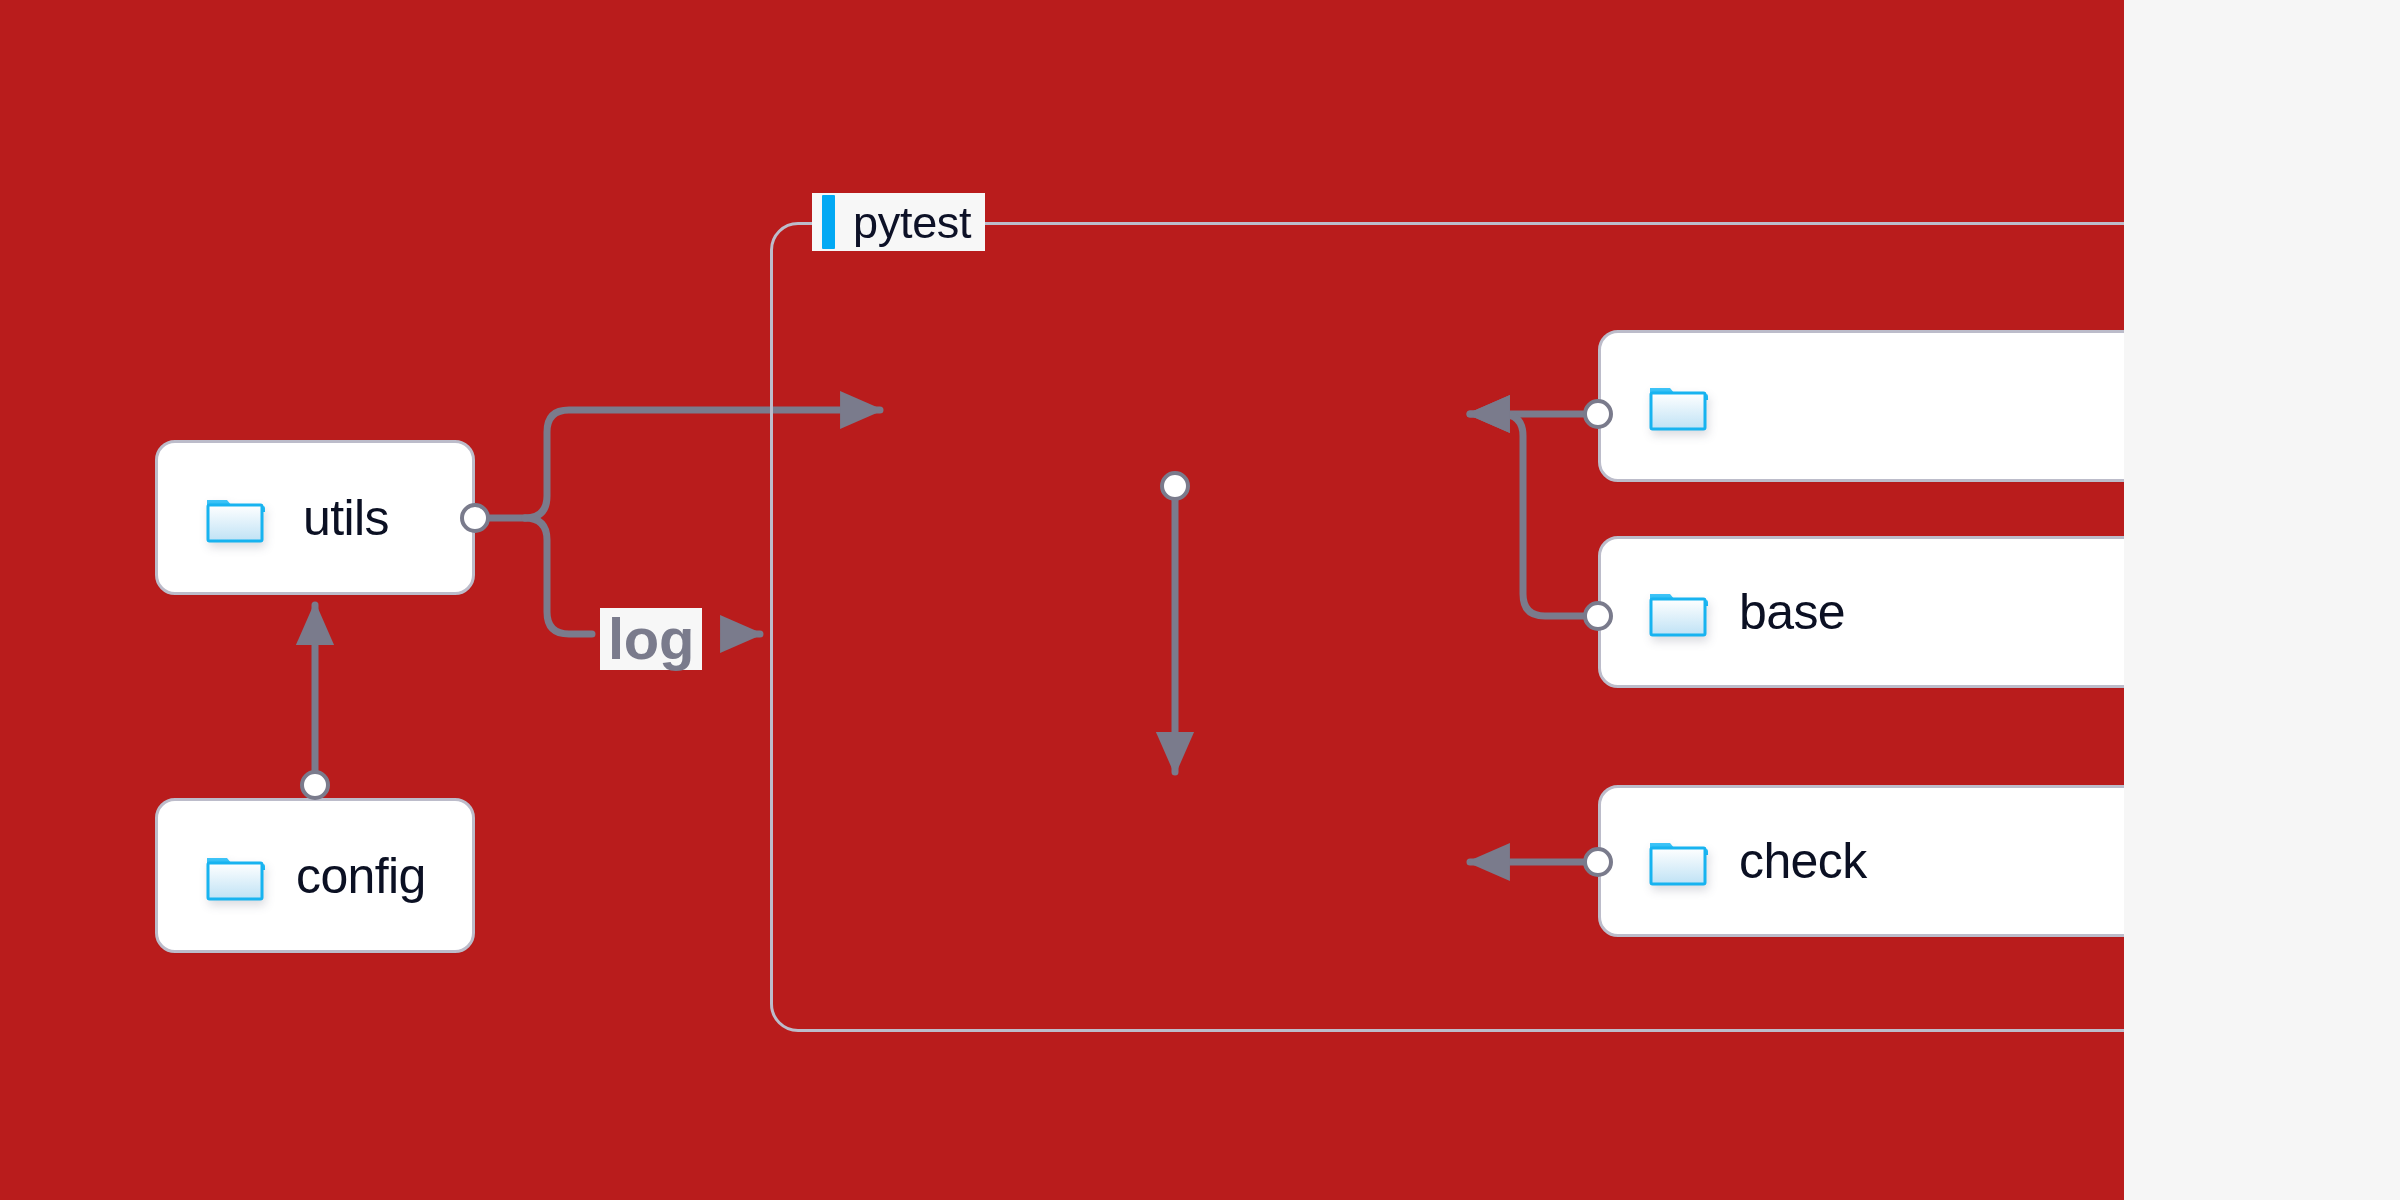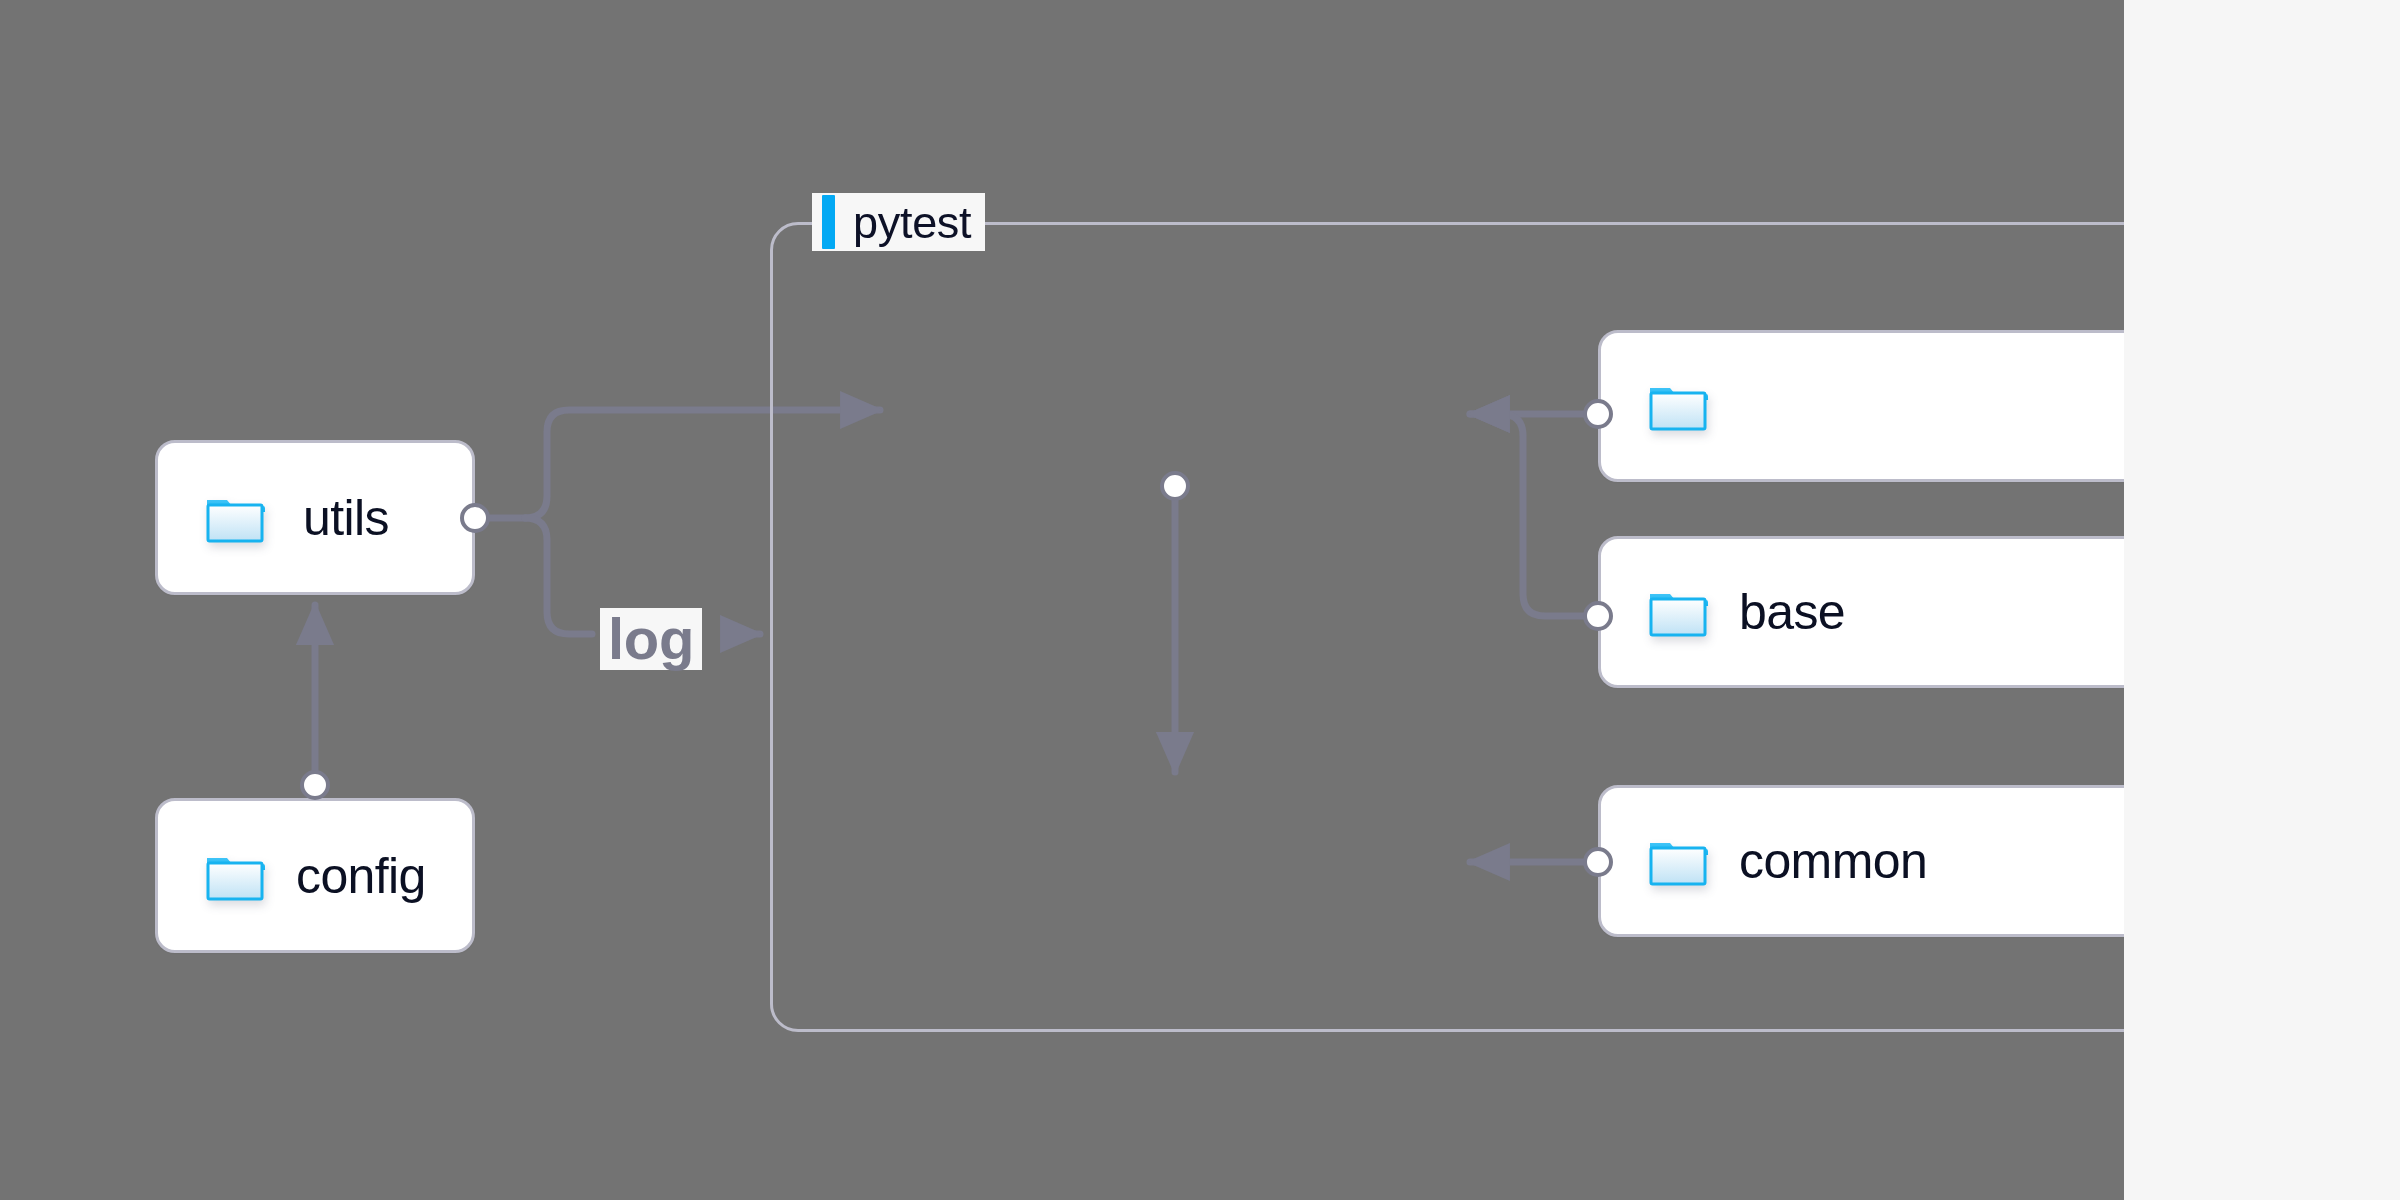--- a/index.html
+++ b/index.html
@@ -15,7 +15,7 @@
     position: relative;
     width: 2124px;
     height: 1200px;
-    background: #737373;
+    background: #b91c1c;
     overflow: hidden;
   }
 

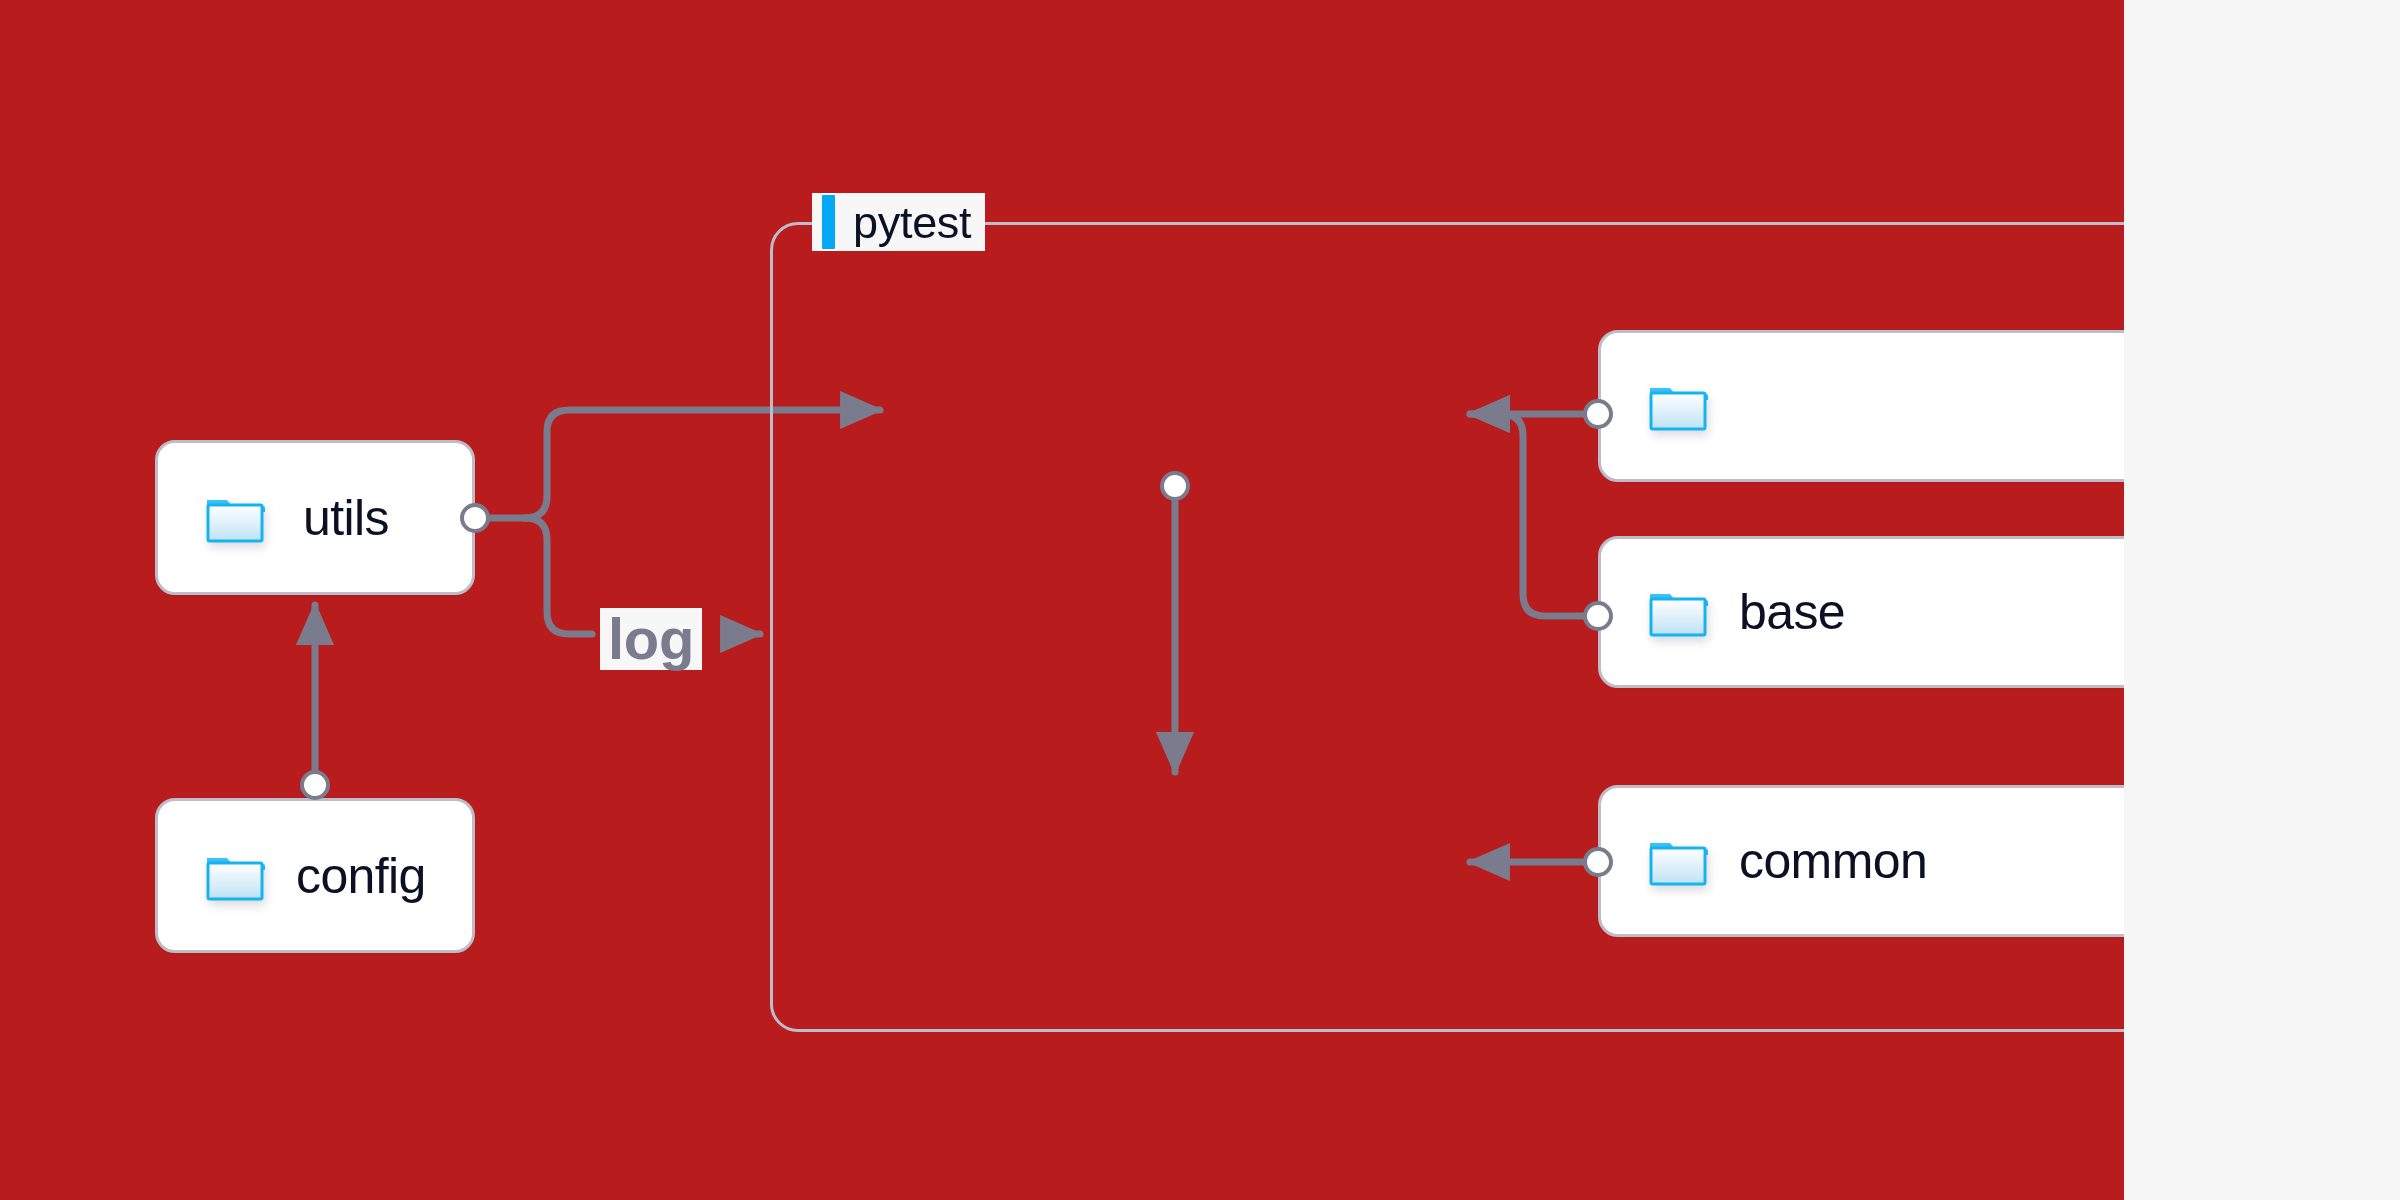--- a/index.html
+++ b/index.html
@@ -209,7 +209,7 @@
         <rect x="4" y="13" width="54" height="36" rx="1.5" fill="url(#folderGrad)" stroke="#17b3f0" stroke-width="3"></rect>
       </svg>
     </span>
-    <span class="node-label">common</span>
+    <span class="node-label">check</span>
   </div>
 
   <div class="edge-label" style="left:600px; top:608px;">log</div>

